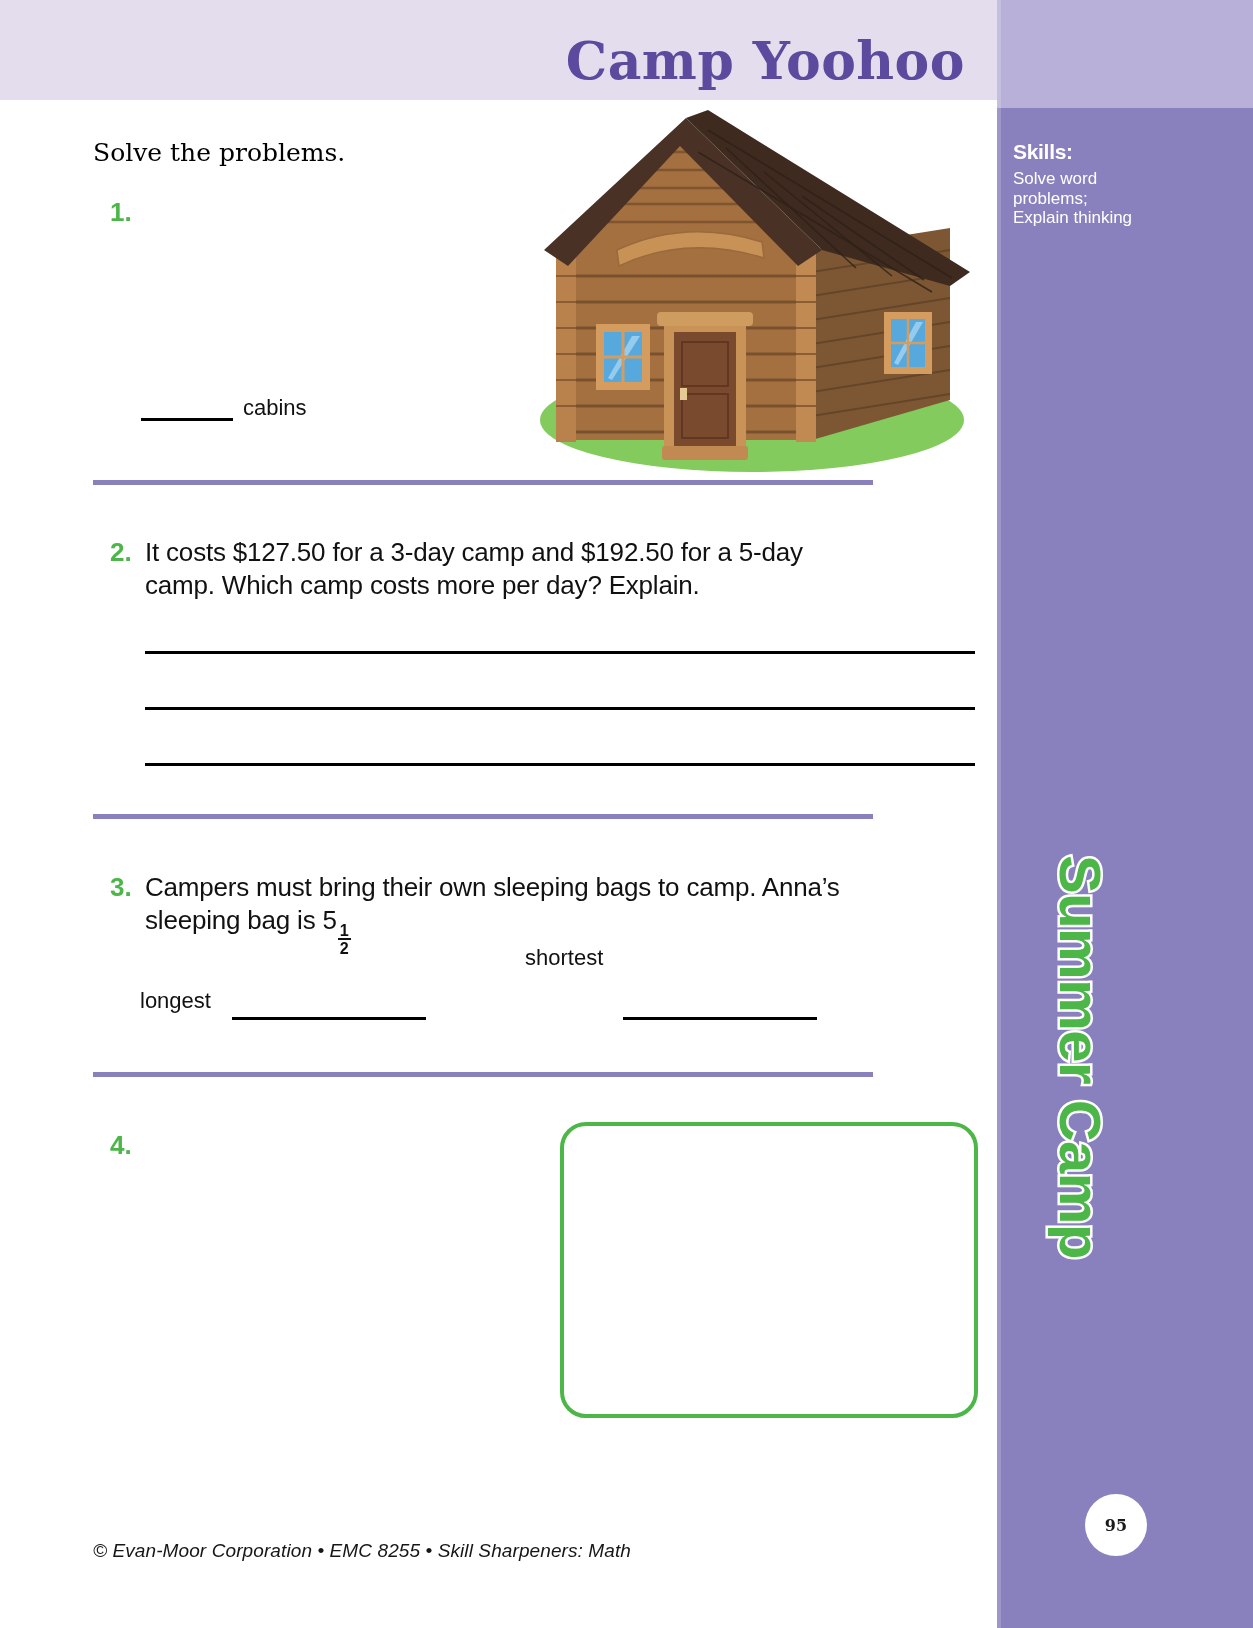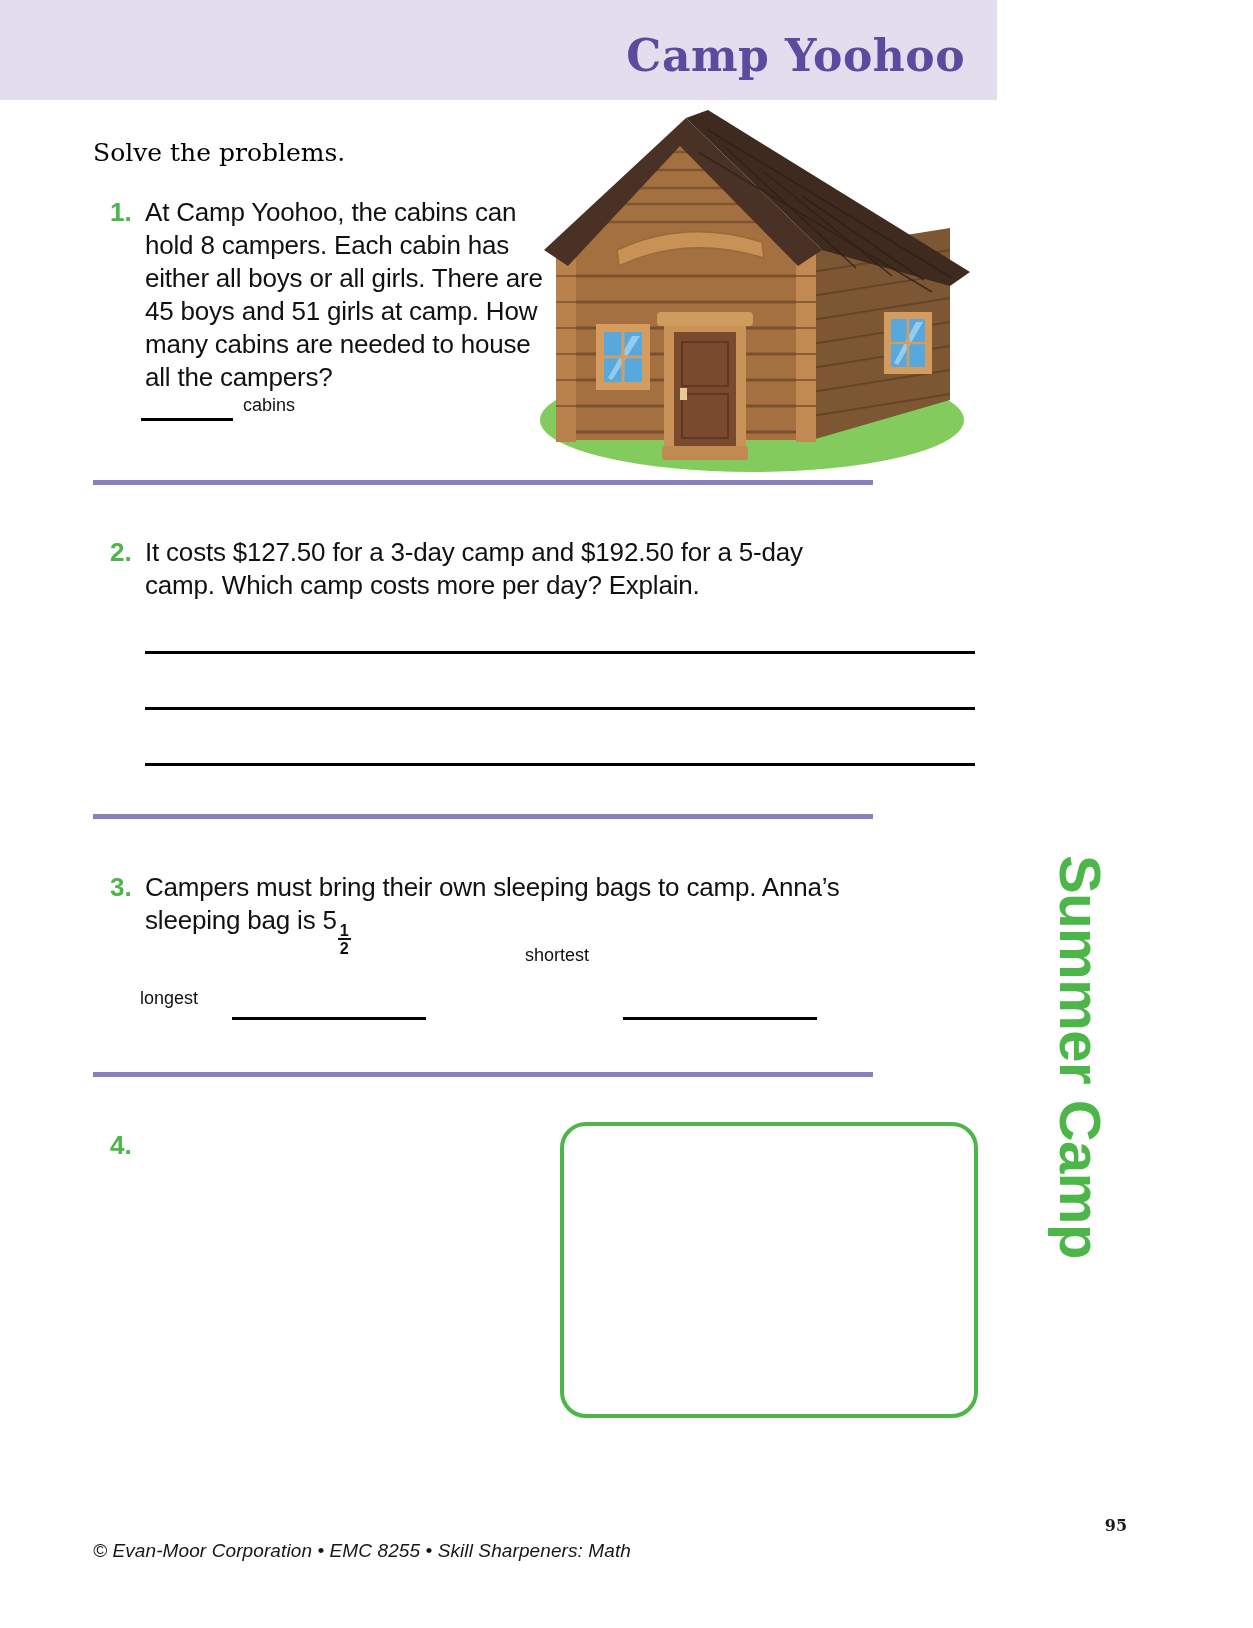--- a/index.html
+++ b/index.html
@@ -31,7 +31,7 @@
     top: 30px;
     font-family: "DejaVu Serif", "Liberation Serif", serif;
     font-weight: 700;
-    font-size: 44px;
+    font-size: 52px;
     color: #5b4a9e;
     letter-spacing: 0.5px;
     white-space: nowrap;

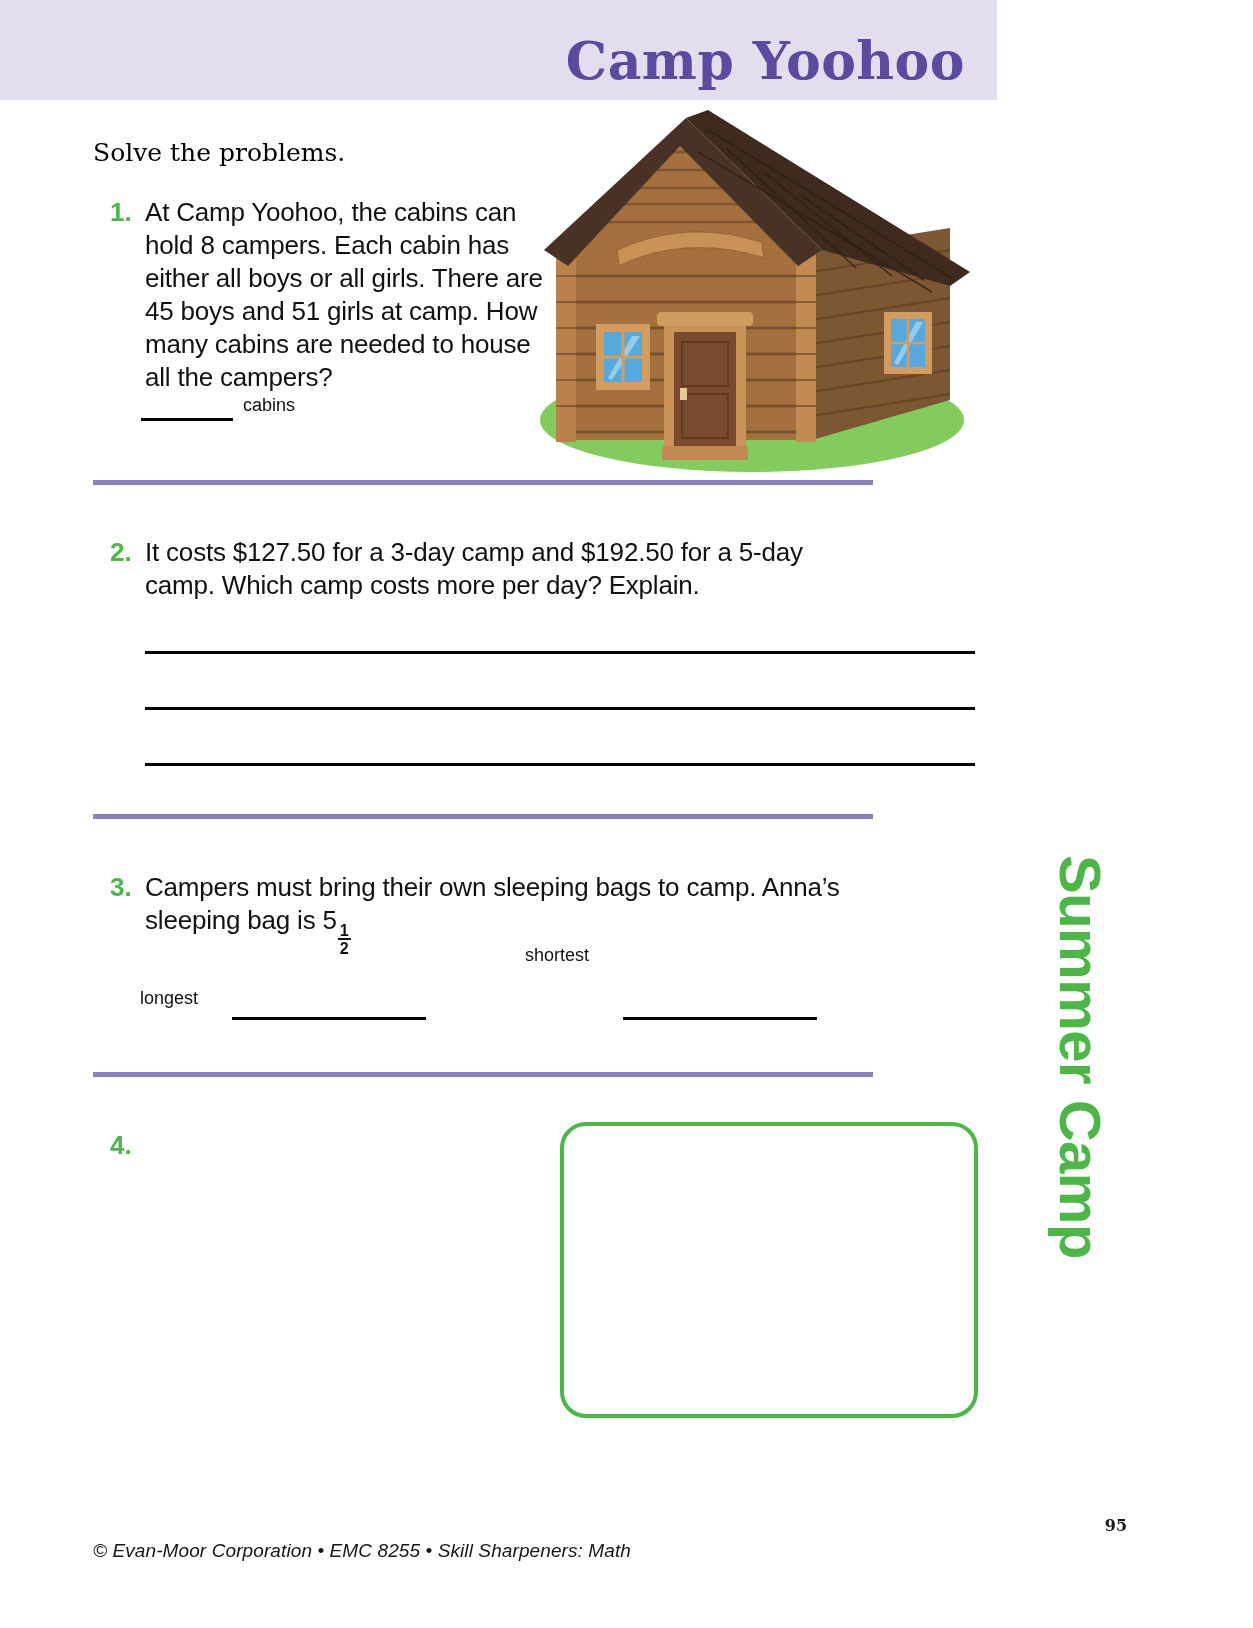--- a/index.html
+++ b/index.html
@@ -221,6 +221,16 @@
     <div class="page-title">Camp Yoohoo</div>
   </div>
 
+  <div class="sidebar">
+    <div class="sidebar-top"></div>
+    <div class="sidebar-seam"></div>
+    <div class="skills-block">
+      <div class="skills-title">Skills:</div>
+      <div class="skills-text">Solve word
+problems;
+Explain thinking</div>
+    </div>
+  </div>
   <div class="series-title">Summer Camp</div>
   <div class="page-number">95</div>
 

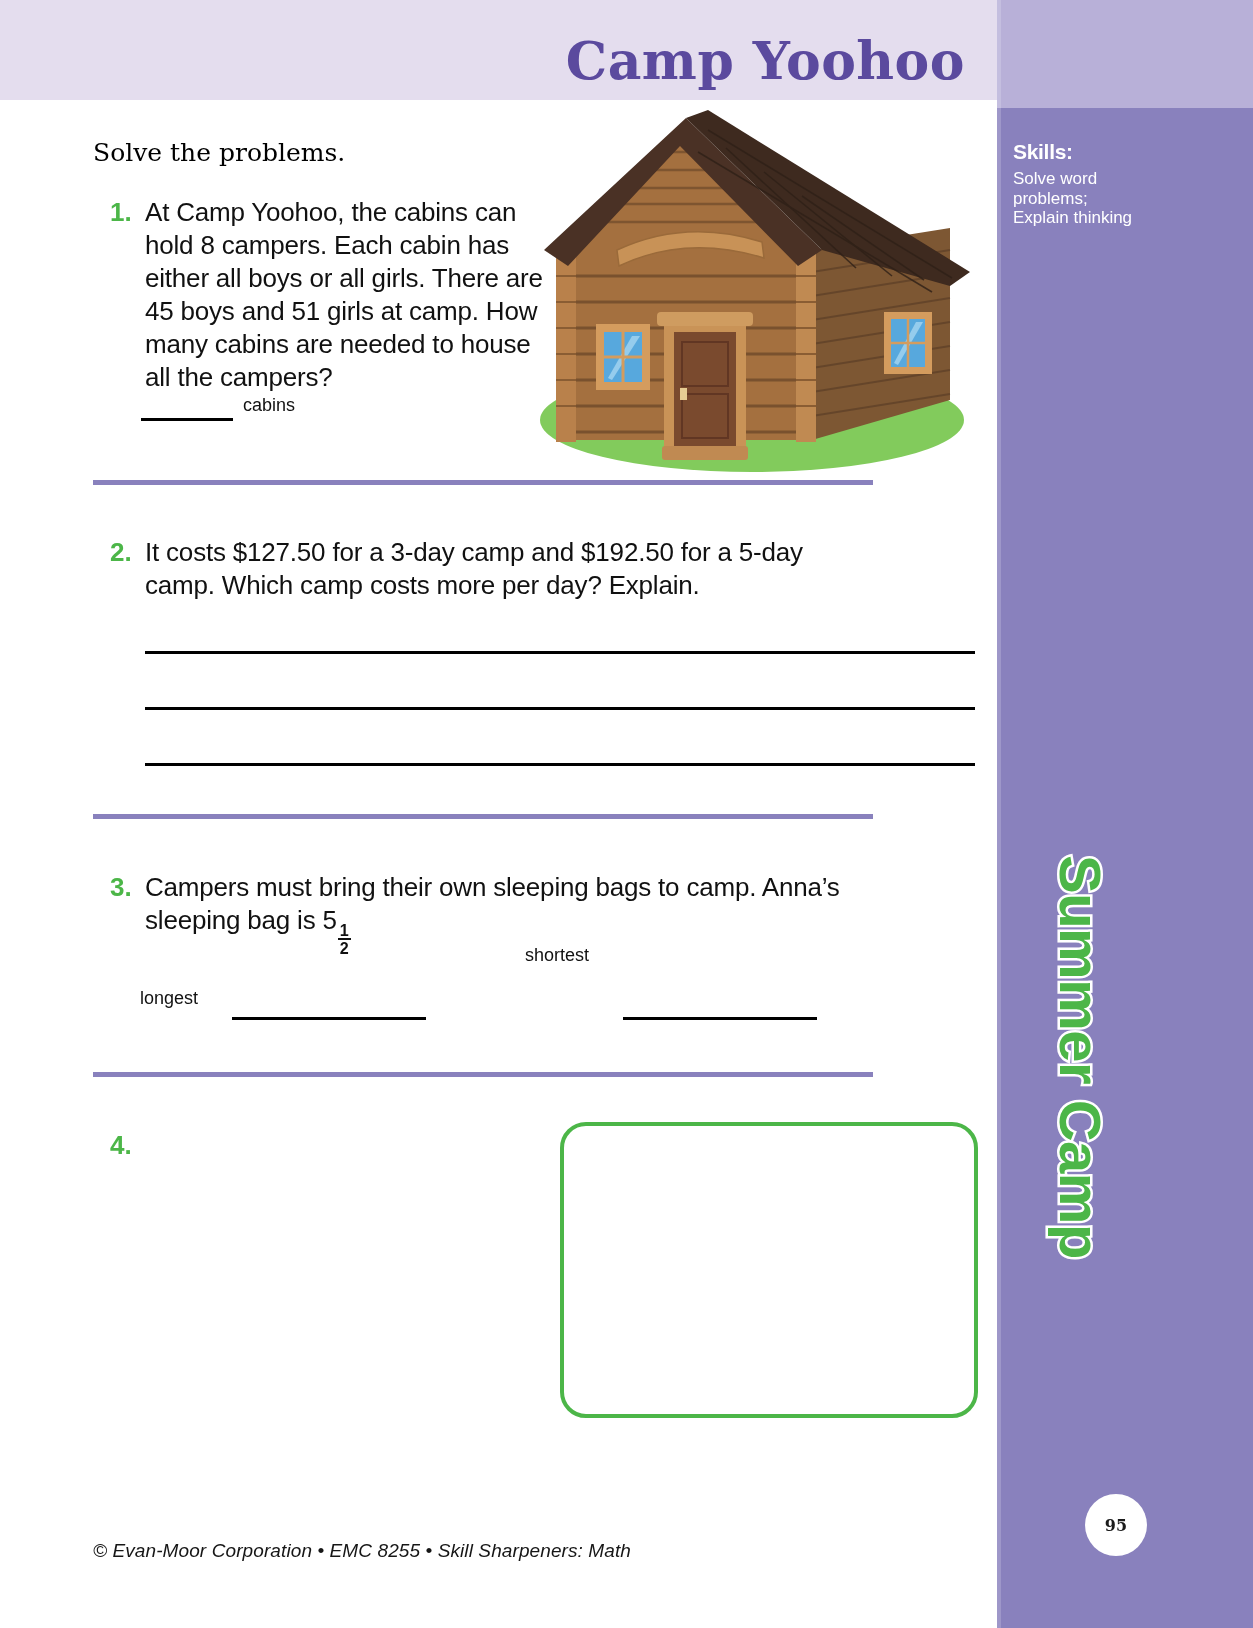--- a/index.html
+++ b/index.html
@@ -332,7 +332,6 @@
     </div>
 
     <div class="qnum" style="left:110px; top:97px;">1.</div>
-    <div class="qtext" style="left:145px; top:96px; width:400px;">At Camp Yoohoo, the cabins can hold 8 campers. Each cabin has either all boys or all girls. There are 45 boys and 51 girls at camp. How many cabins are needed to house all the campers?</div>
     <div class="blank-line" style="left:141px; top:318px; width:92px;"></div>
     <div class="answer-label" style="left:243px; top:295px;">cabins</div>
 

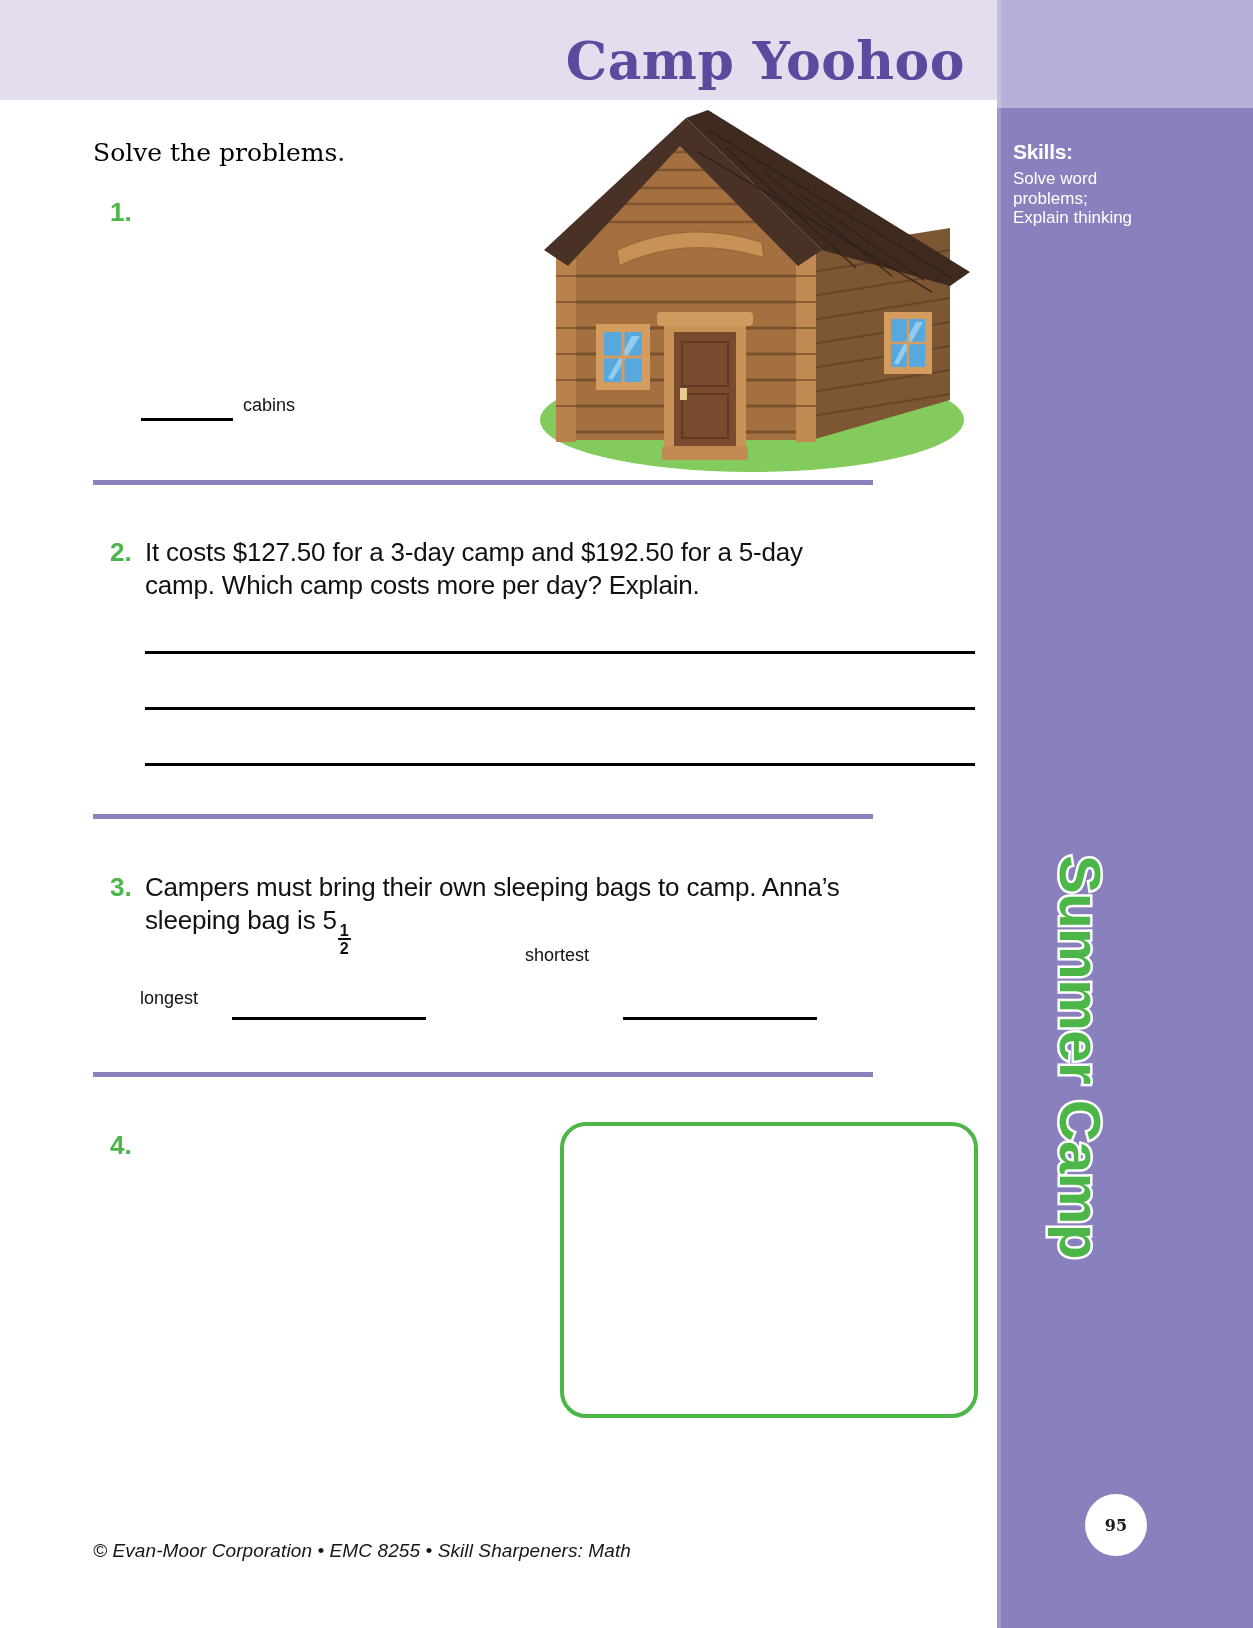--- a/index.html
+++ b/index.html
@@ -164,7 +164,7 @@
   }
   .answer-label {
     position: absolute;
-    font-size: 18px;
+    font-size: 22px;
     color: #111111;
   }
 

